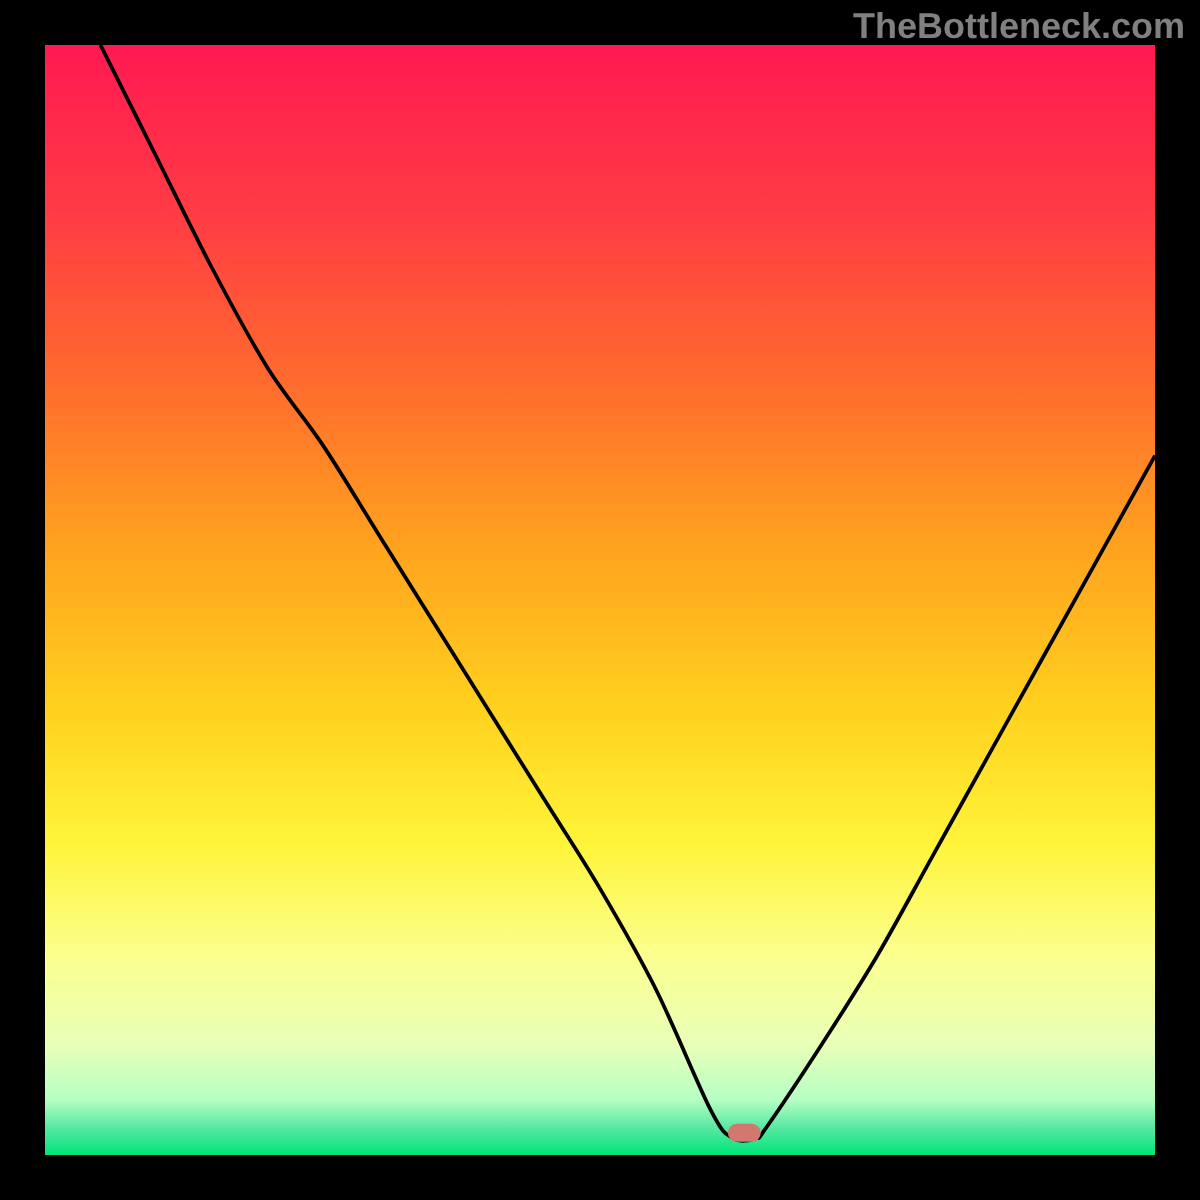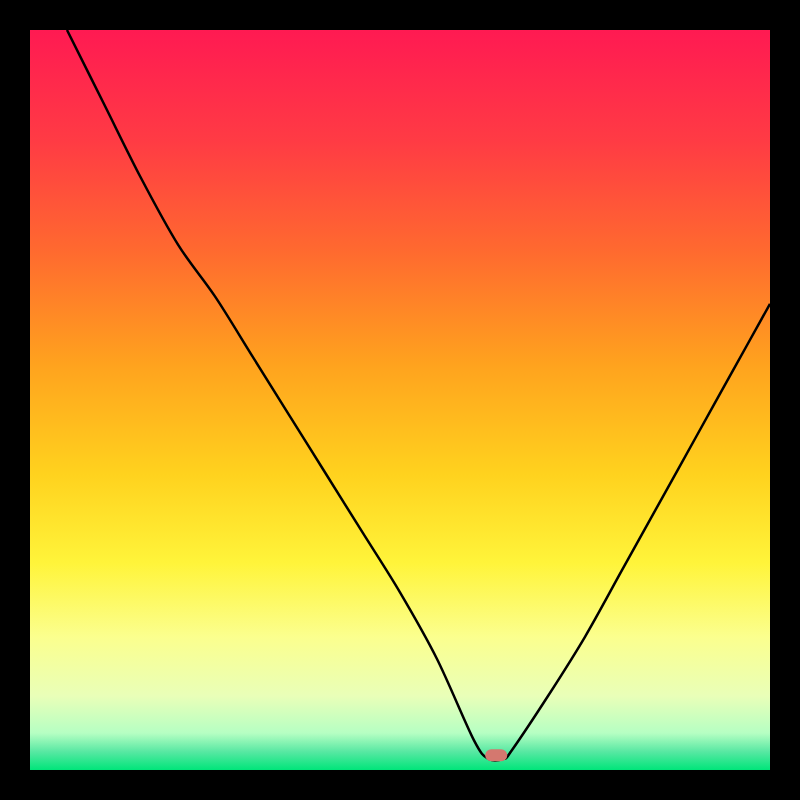--- a/index.html
+++ b/index.html
@@ -59,6 +59,7 @@
 
     <rect id="optimum" rx="6" ry="6" x="485.2" y="749.1999999999999" width="22" height="12" fill="#d4786f"></rect>
   </svg>
+  <div class="watermark">TheBottleneck.com</div>
 </div>
 
 </body></html>

